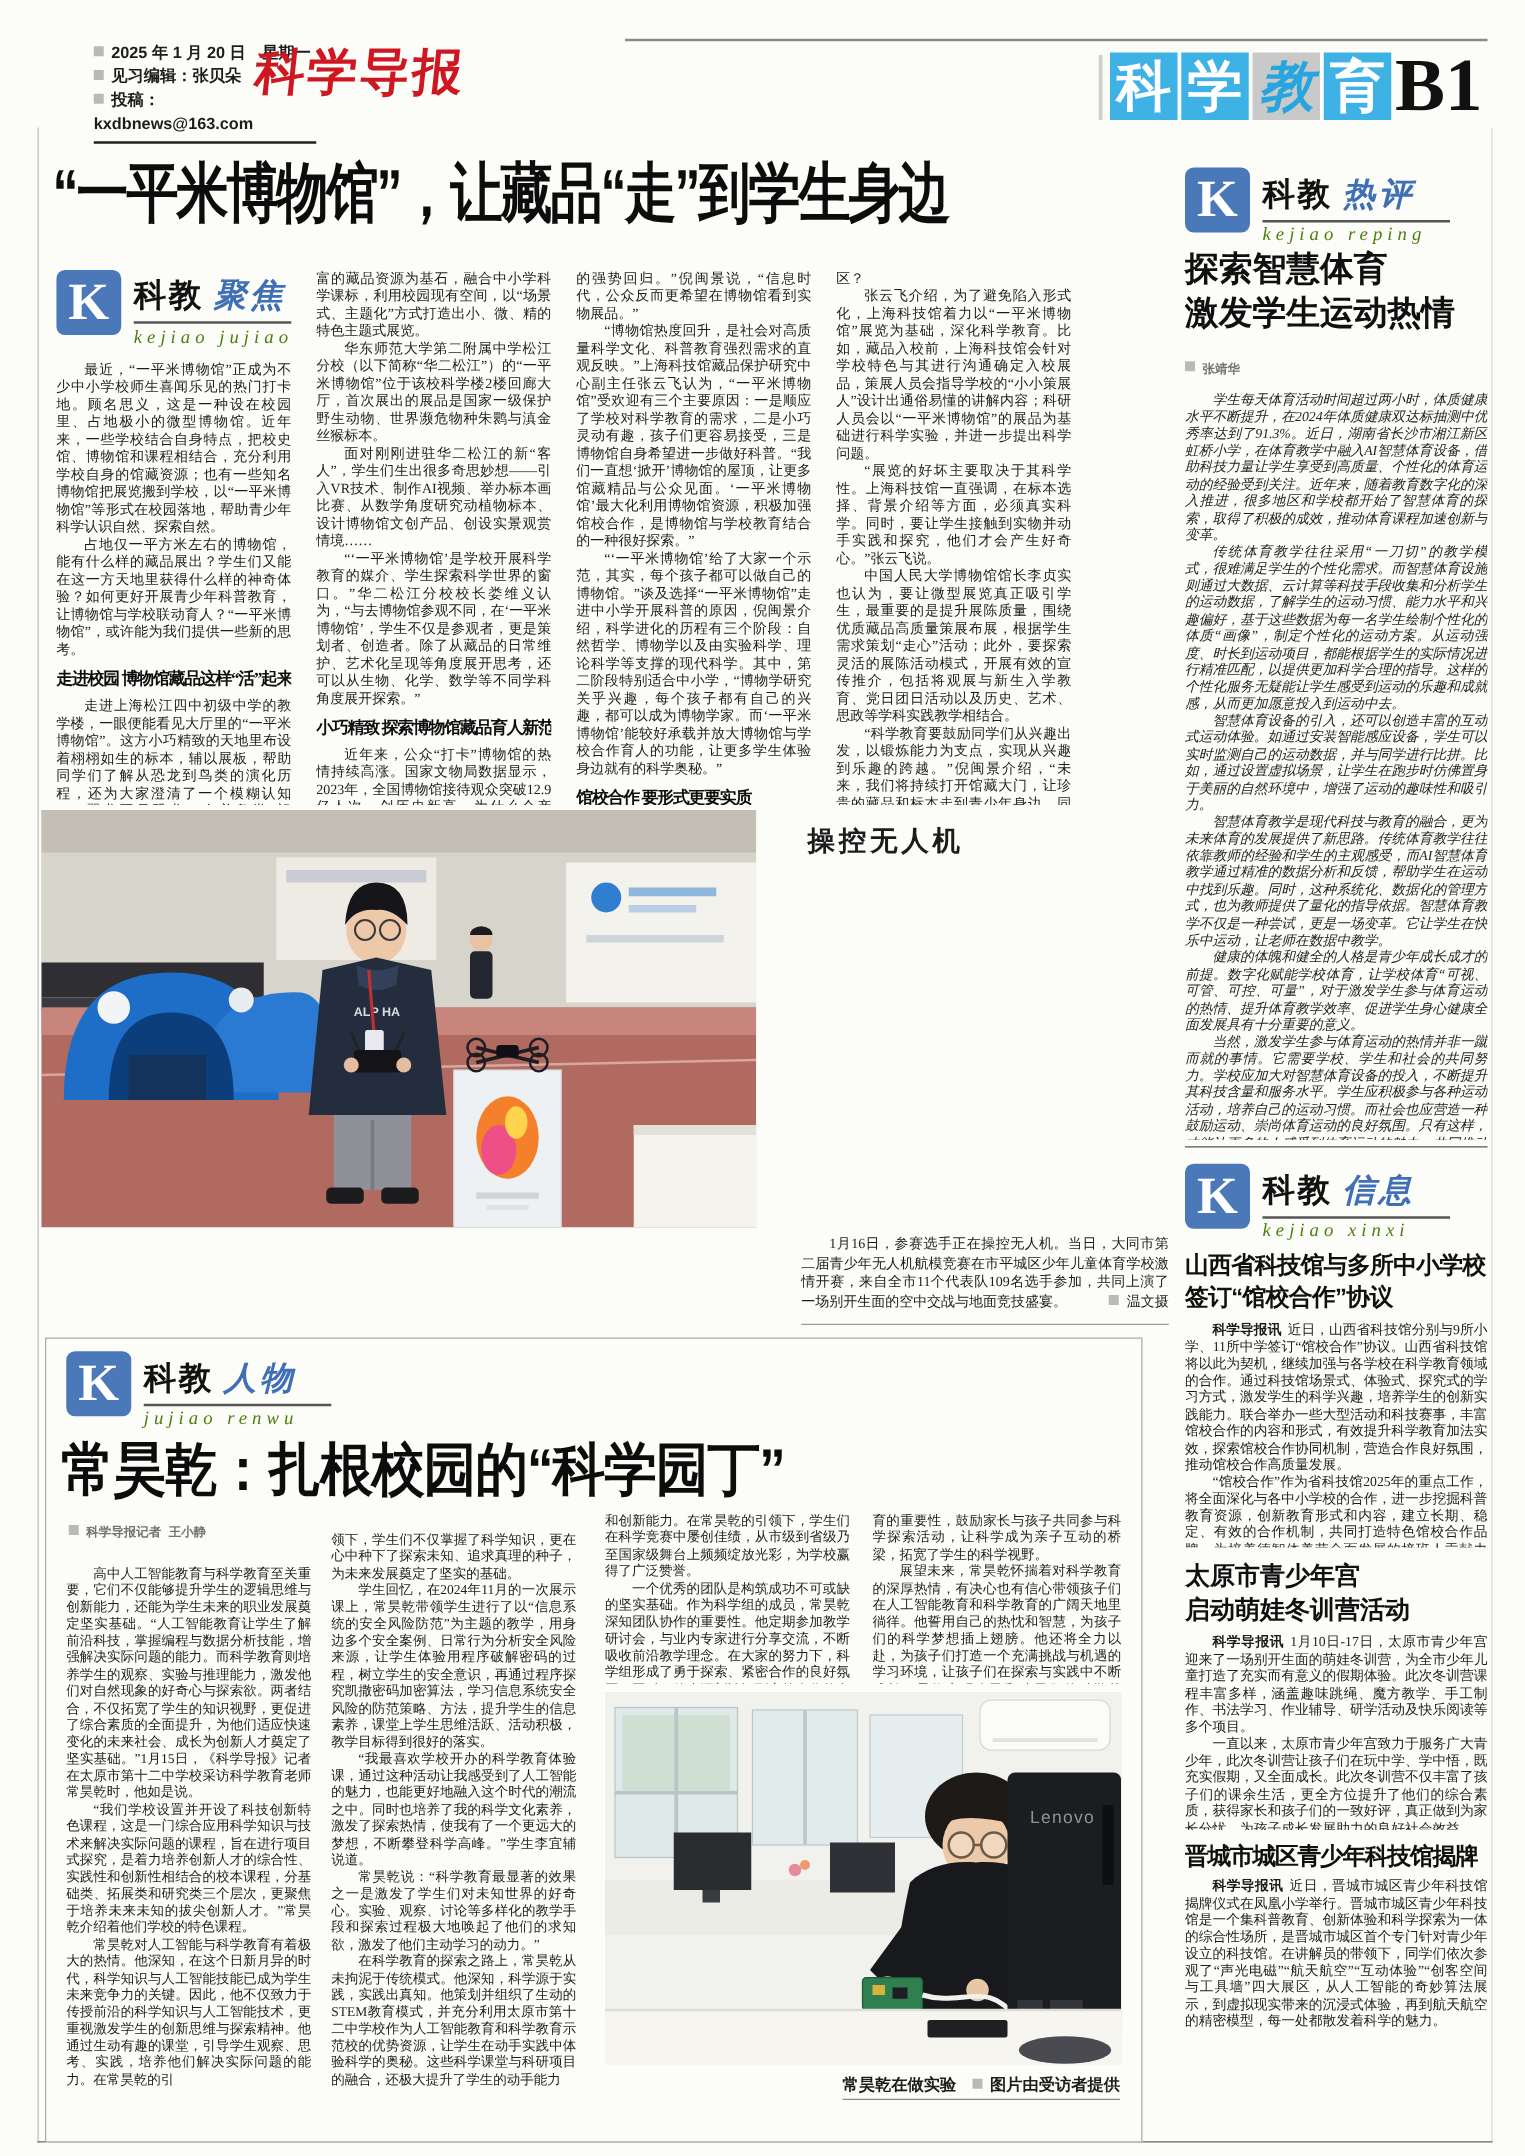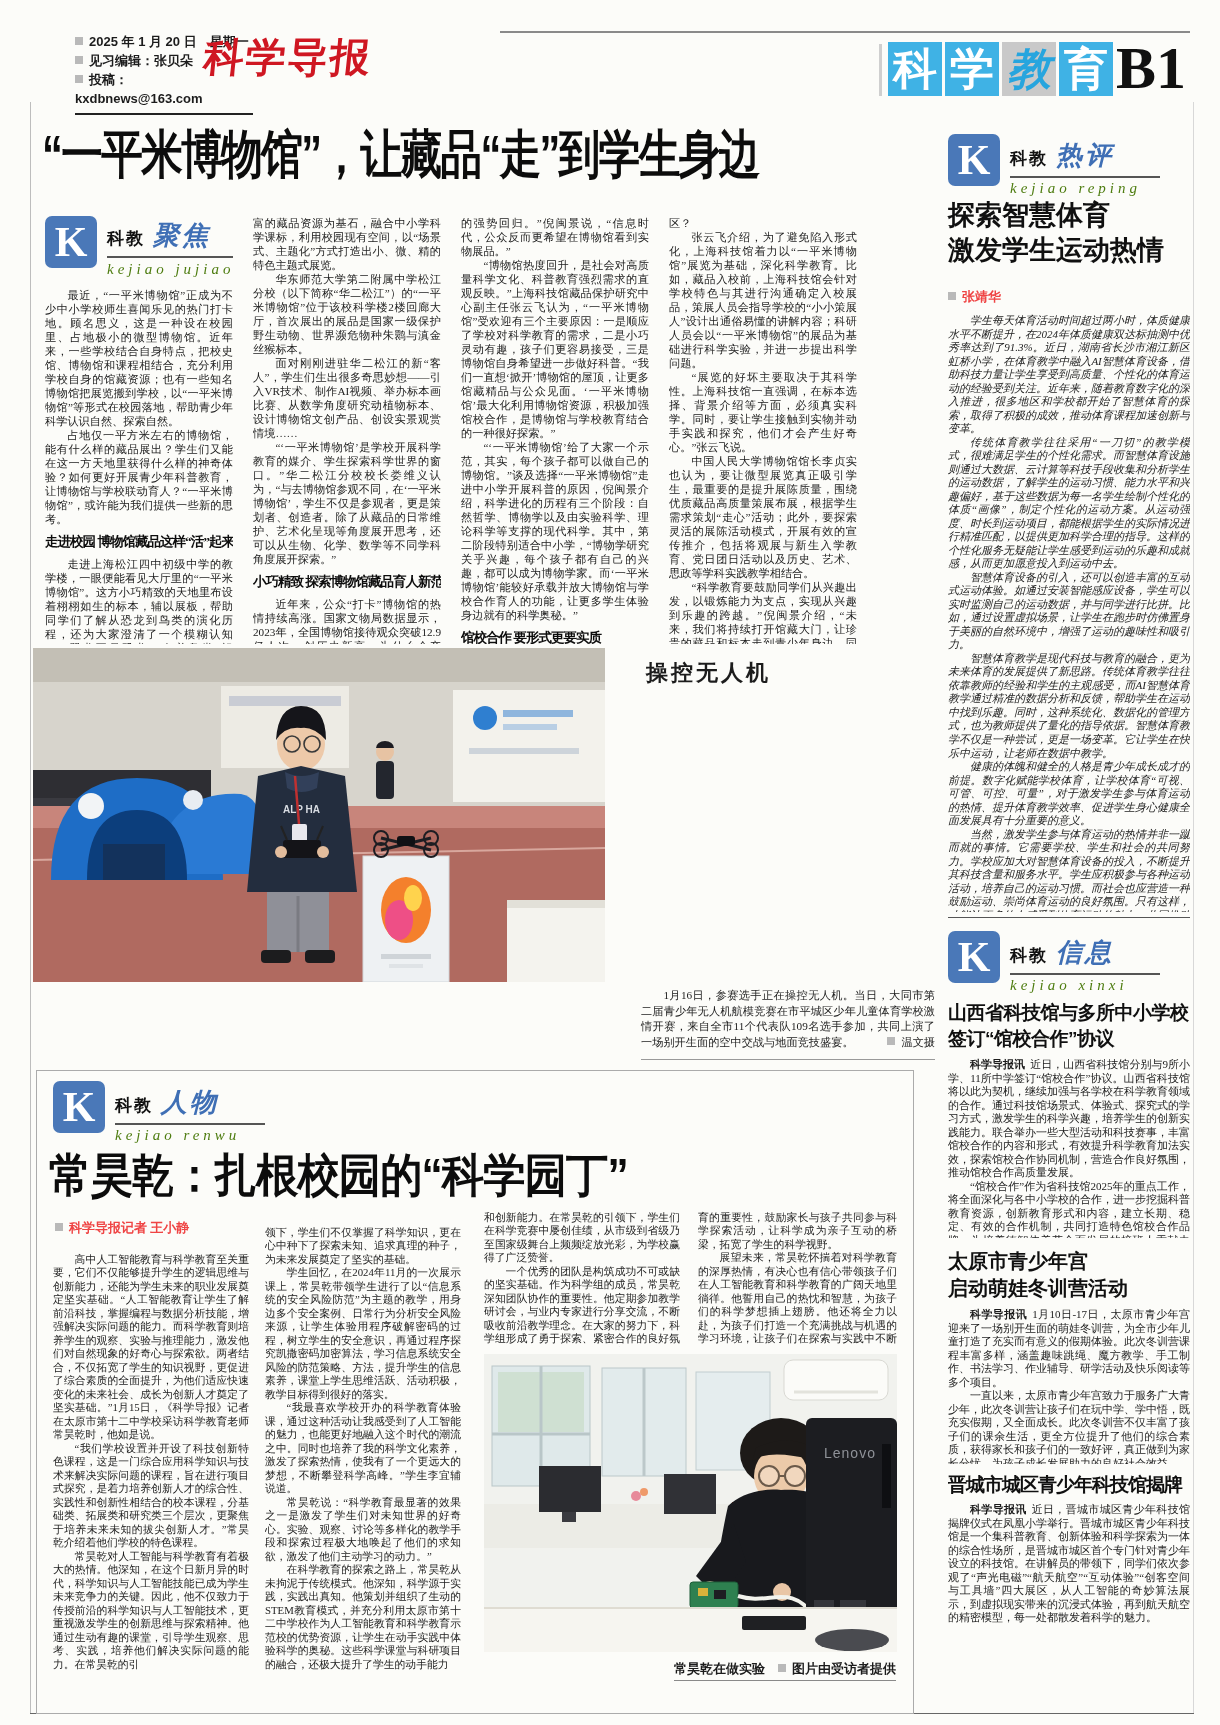--- a/index.html
+++ b/index.html
@@ -27,7 +27,7 @@
            justify-content:center;font-family:"Liberation Serif",serif;font-weight:bold;font-size:42px;flex:0 0 auto;}
   .badge-right{margin-left:10px;}
   .badge-title{border-bottom:2px solid #555;padding:4px 0 3px;width:150px;white-space:nowrap;}
-  .bt-black{font-family:"Liberation Sans",sans-serif;font-weight:bold;font-size:17px;letter-spacing:2px;color:#111;}
+  .bt-black{font-family:"Liberation Sans",sans-serif;font-weight:bold;font-size:26px;letter-spacing:2px;color:#111;}
   .bt-blue{font-family:"Liberation Serif",serif;font-weight:bold;font-style:italic;font-size:26px;color:#3f6fb5;
            margin-left:8px;letter-spacing:3px;}
   .badge-pinyin{font-family:"Liberation Serif",serif;font-style:italic;color:#4d7c0f;font-size:15px;

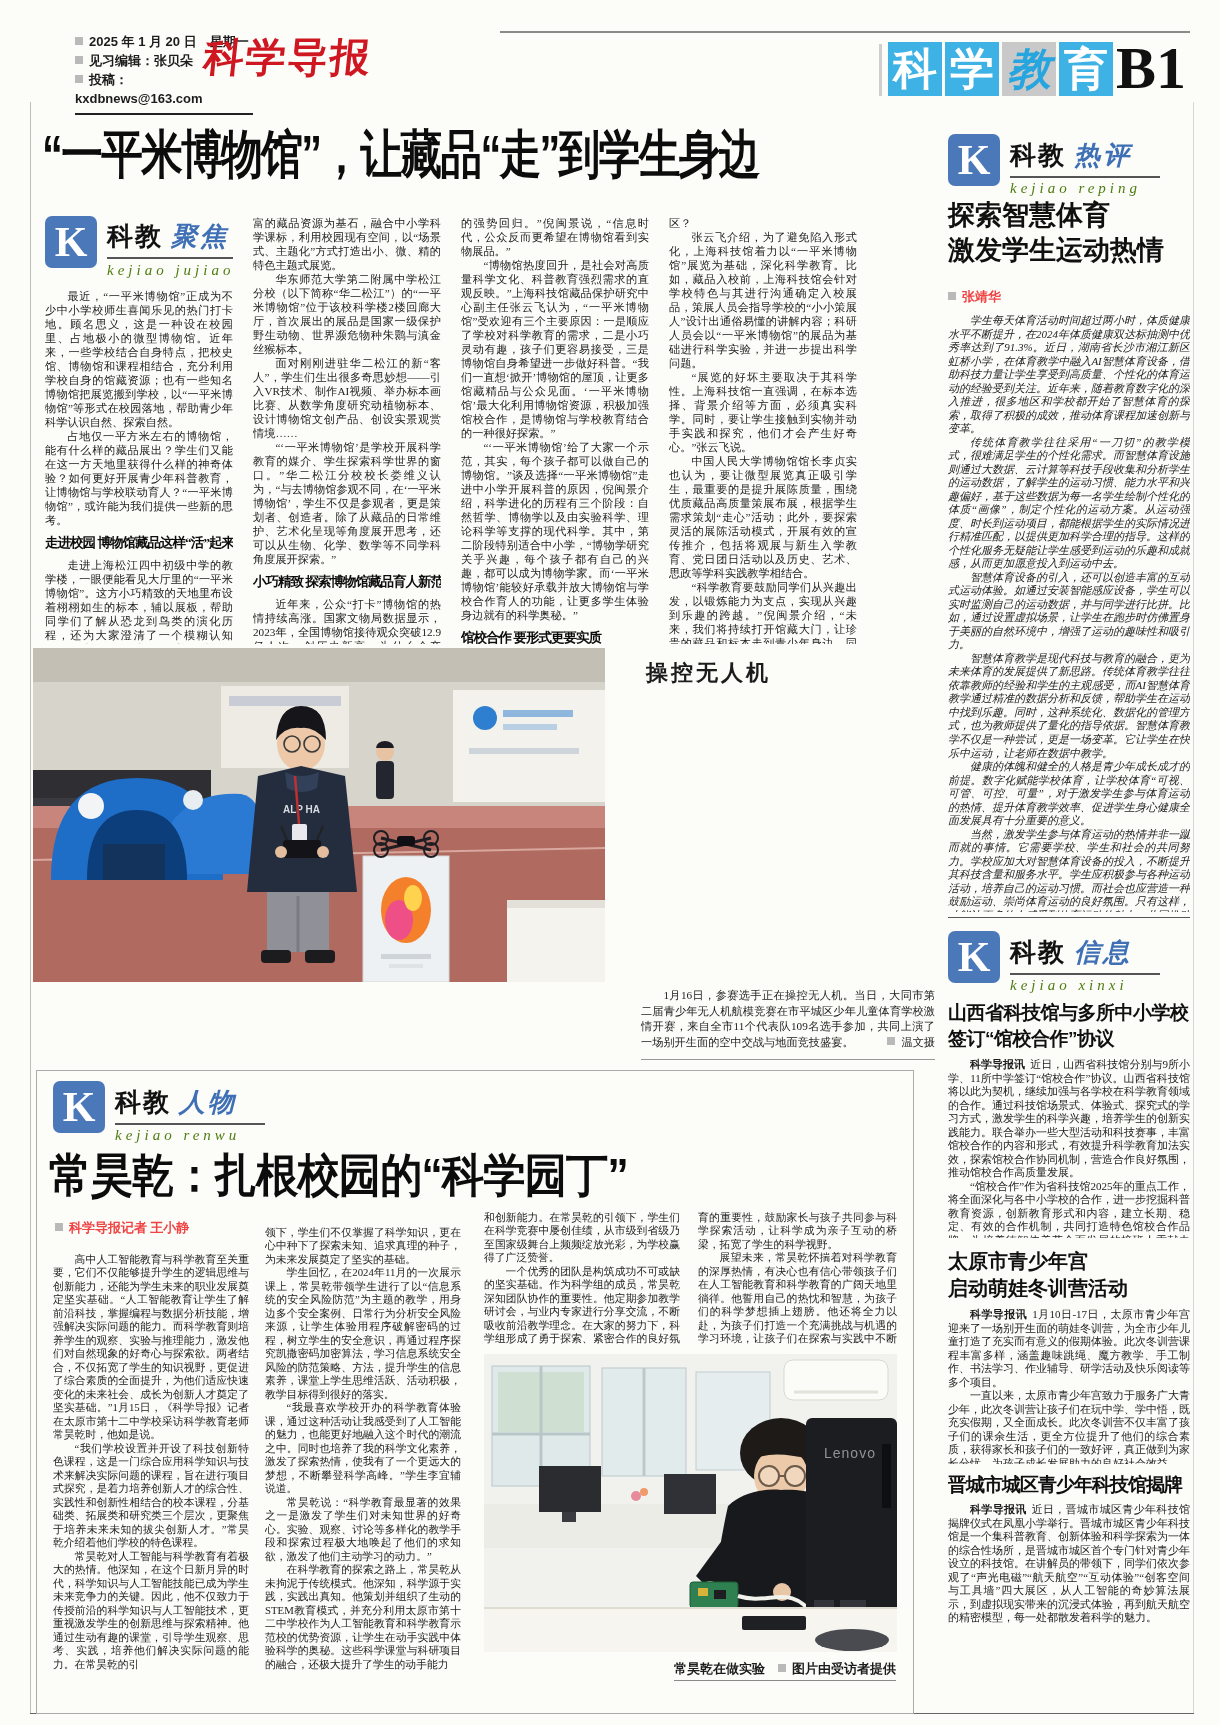--- a/index.html
+++ b/index.html
@@ -49,7 +49,7 @@
            white-space:nowrap;letter-spacing:-1px;color:#0d0d0d;}
   .tail-author{float:right;font-weight:bold;font-family:"Liberation Sans",sans-serif;}
   .lead-label{font-weight:bold;font-family:"Liberation Sans",sans-serif;margin-right:5px;font-style:normal;}
-  .byline{font-family:Liberation Serif, serif;font-weight:bold;font-size:13px;color:#ef4444;}
+  .byline{font-family:Liberation Mono, monospace;font-weight:bold;font-size:10px;color:#737373;}
   
   .photoframe{overflow:hidden;background:#ddd;}
   .caption{font-size:11.2px;line-height:1.4;text-align:justify;}

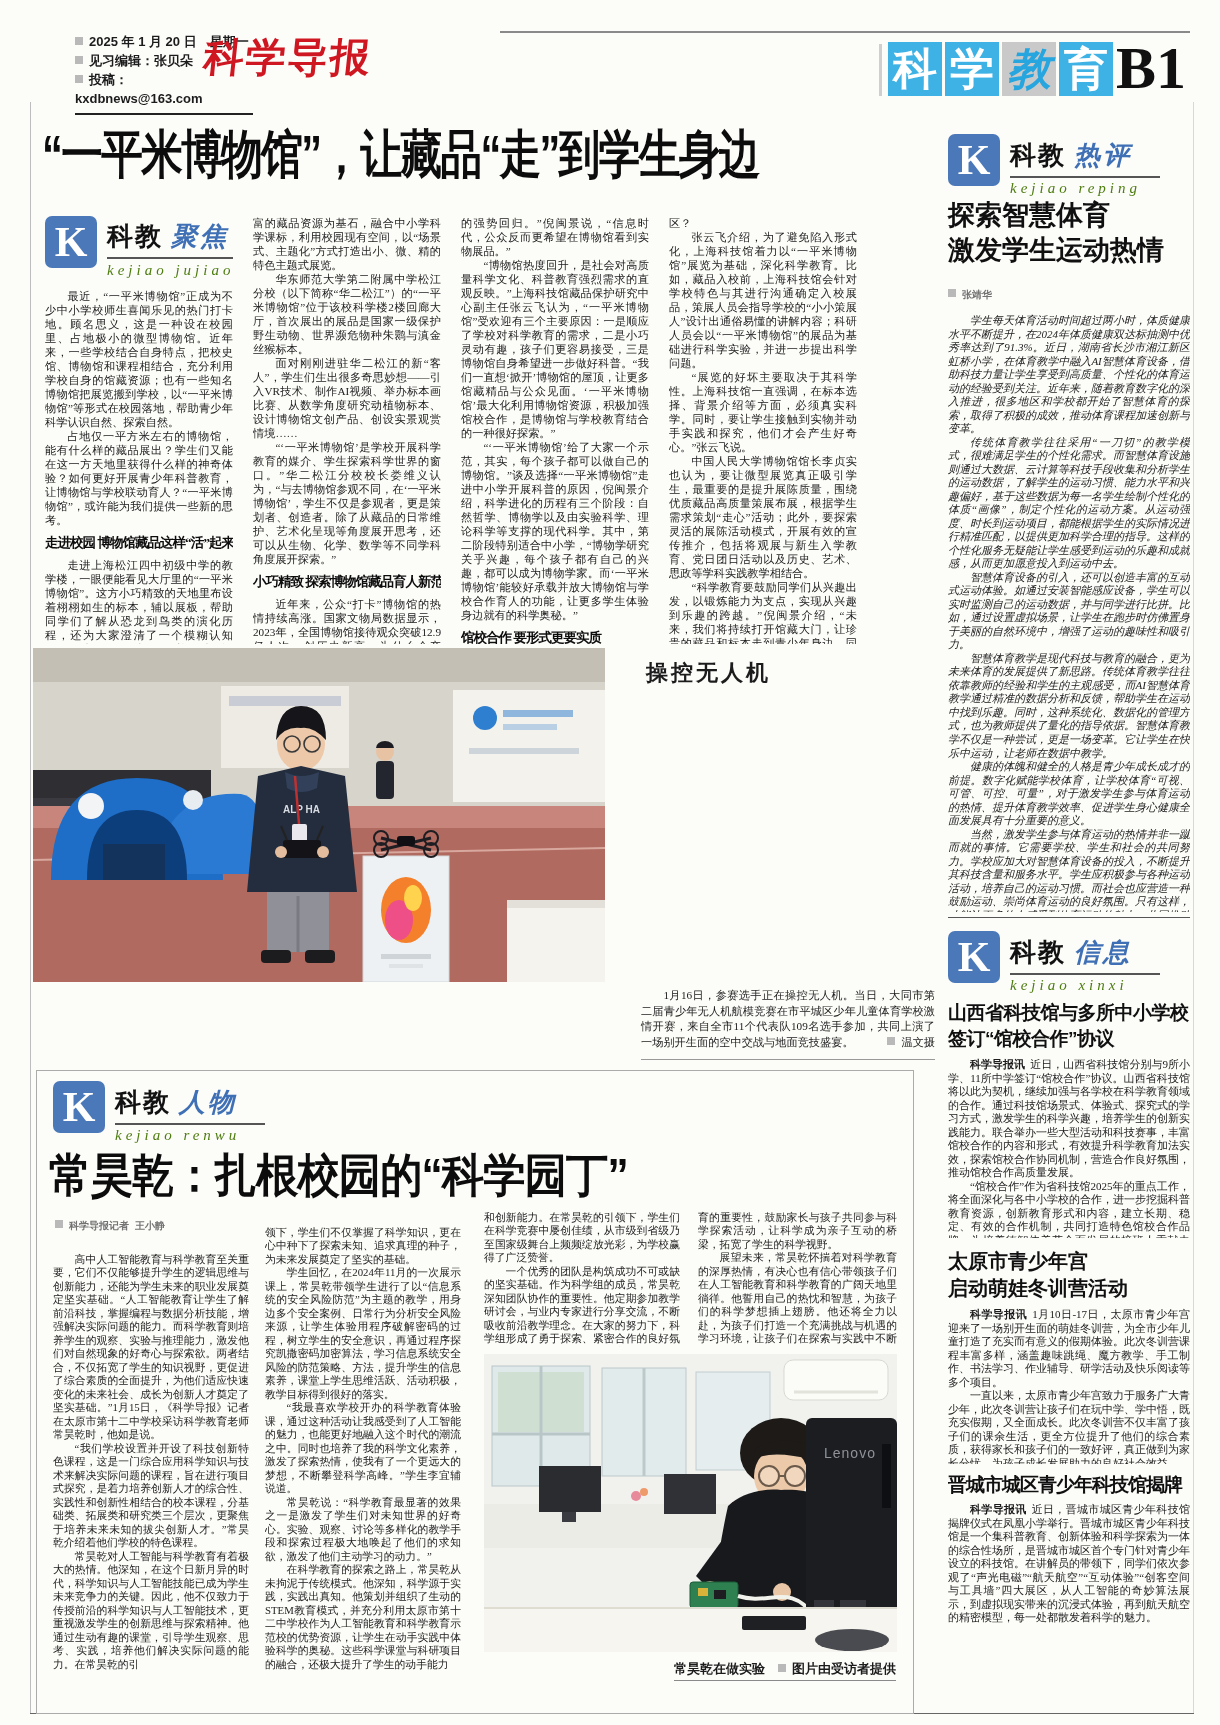--- a/index.html
+++ b/index.html
@@ -201,7 +201,7 @@
       <div class="badge-k">K</div>
       <div class="badge-right">
         <div class="badge-title"><span class="bt-black">科教</span><span class="bt-blue">人物</span></div>
-        <div class="badge-pinyin">kejiao  renwu</div>
+        <div class="badge-pinyin">jujiao  renwu</div>
       </div>
     </div>
     <h2 class="abs renwuhead" style="left:12px;top:74px;margin:0;">常昊乾：扎根校园的“科学园丁”</h2>

